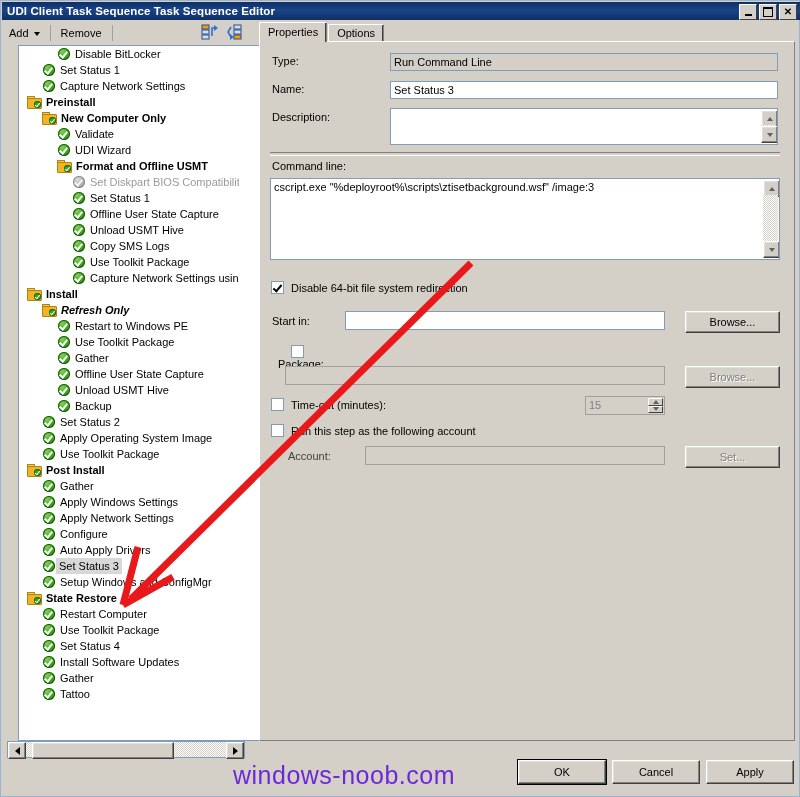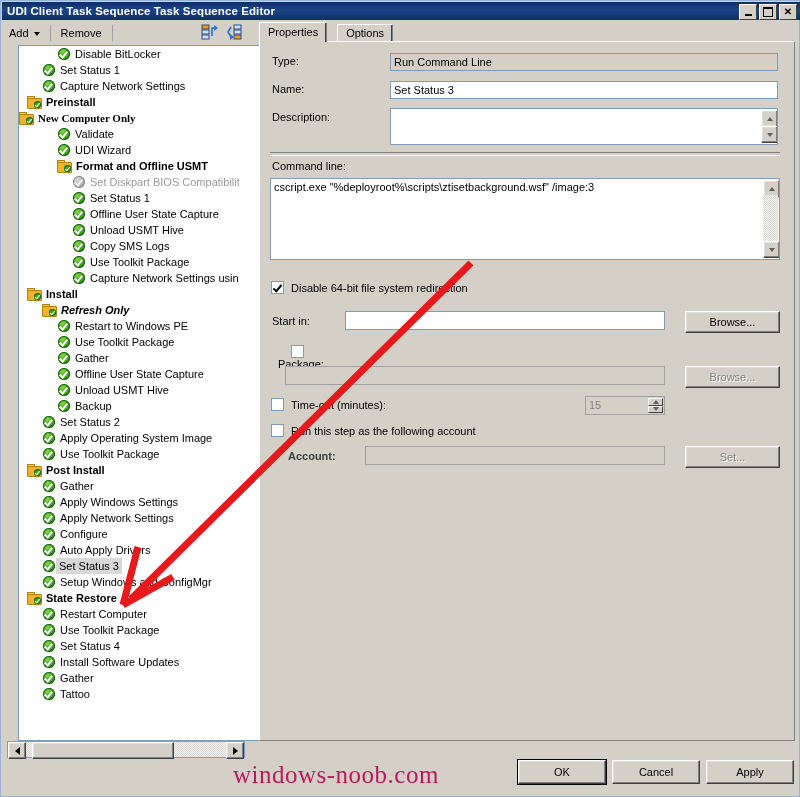--- a/index.html
+++ b/index.html
@@ -96,7 +96,7 @@
   #tabs{position:absolute;left:258px;top:22px;display:flex;align-items:flex-end;height:19px;}
   .tab{height:17px;line-height:17px;padding:0 8px;font-size:11px;background:#d4d0c8;
      border:1px solid #fff;border-right-color:#808080;border-bottom:none;
-     box-shadow:inset -1px 0 0 #404040;margin-right:10px;}
+     box-shadow:inset -1px 0 0 #404040;margin-right:1px;}
   .tab.active{height:19px;line-height:19px;background:#d4d0c8;position:relative;z-index:3;}
   #panel{position:absolute;left:258px;top:40px;width:536px;height:700px;
      background:#d4d0c8;border:1px solid #fff;border-right-color:#808080;

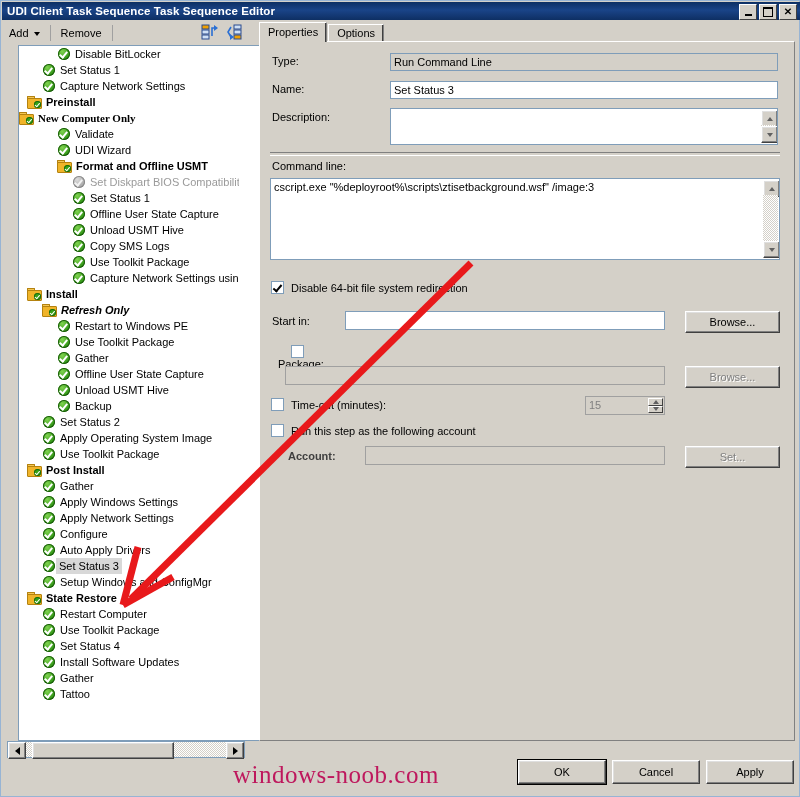--- a/index.html
+++ b/index.html
@@ -218,7 +218,7 @@
           </span>
           <span class="lbl">Preinstall</span>
         </div>
-        <div class="trow folder" style=" font-family: Liberation Serif, serif;">
+        <div class="trow folder" style="padding-left: 23px;">
           <span class="ico fld">
             <span class="f2"></span>
             <span class="f1"></span>

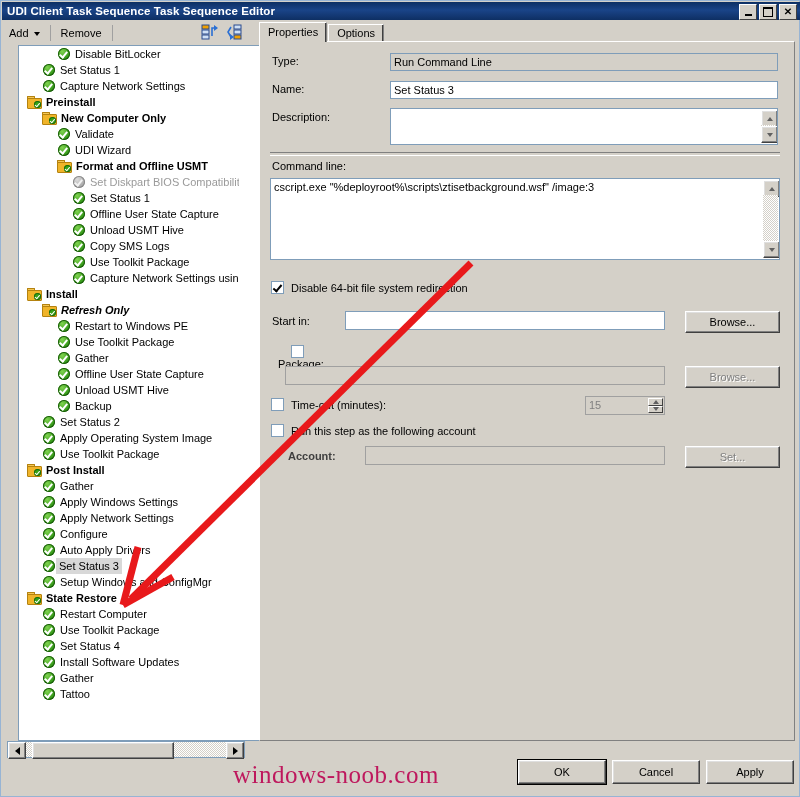--- a/index.html
+++ b/index.html
@@ -513,7 +513,7 @@
     </div>
 
     <div class="frow" style="left:28px;top:408px;">
-      <span class="flabel" style="color:#404040;font-weight:bold;">Account:</span>
+      <span class="flabel" style="color:#404040;">Account:</span>
     </div>
     <div class="finput dis" style="position:absolute;left:105px;top:404px;width:300px;height:19px;"></div>
     <div class="btn dis" style="position:absolute;left:425px;top:404px;width:95px;height:22px;">

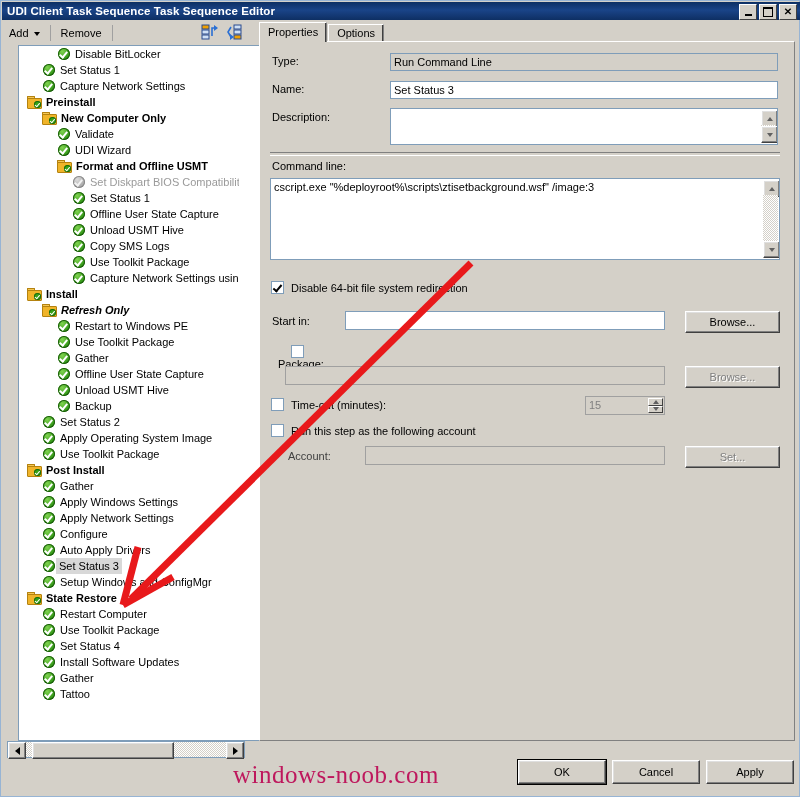--- a/index.html
+++ b/index.html
@@ -139,8 +139,8 @@
      border-top:4px solid #606060;}
 
   
-  #watermark{position:absolute;left:232px;top:760px;font-size:25px;color:#be185d;
-     font-family:Liberation Serif, serif;letter-spacing:.5px;}
+  #watermark{position:absolute;left:232px;top:760px;font-size:25px;color:#6d28d9;
+     font-family:Liberation Sans, sans-serif;letter-spacing:.5px;}
   #btnbar{position:absolute;top:759px;left:0;width:800px;height:26px;}
 
   #arrow{position:absolute;left:0;top:0;width:800px;height:797px;pointer-events:none;}

